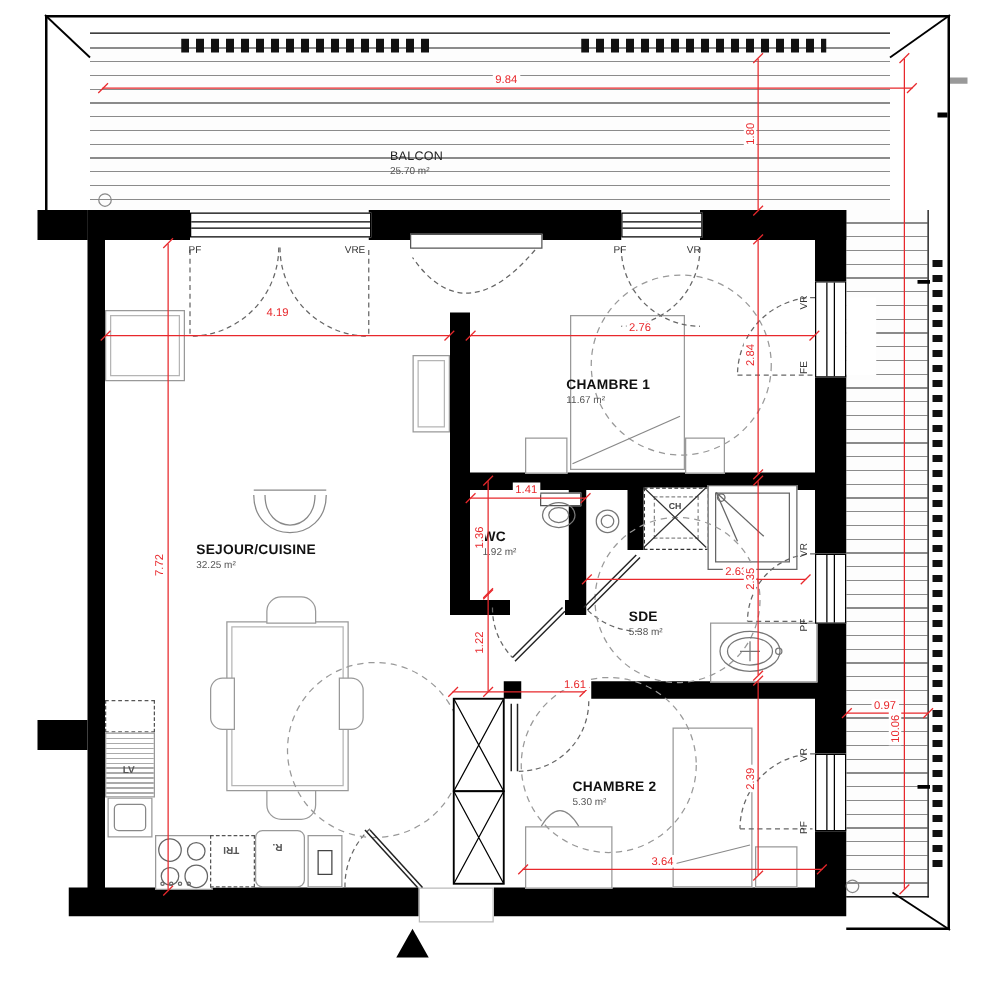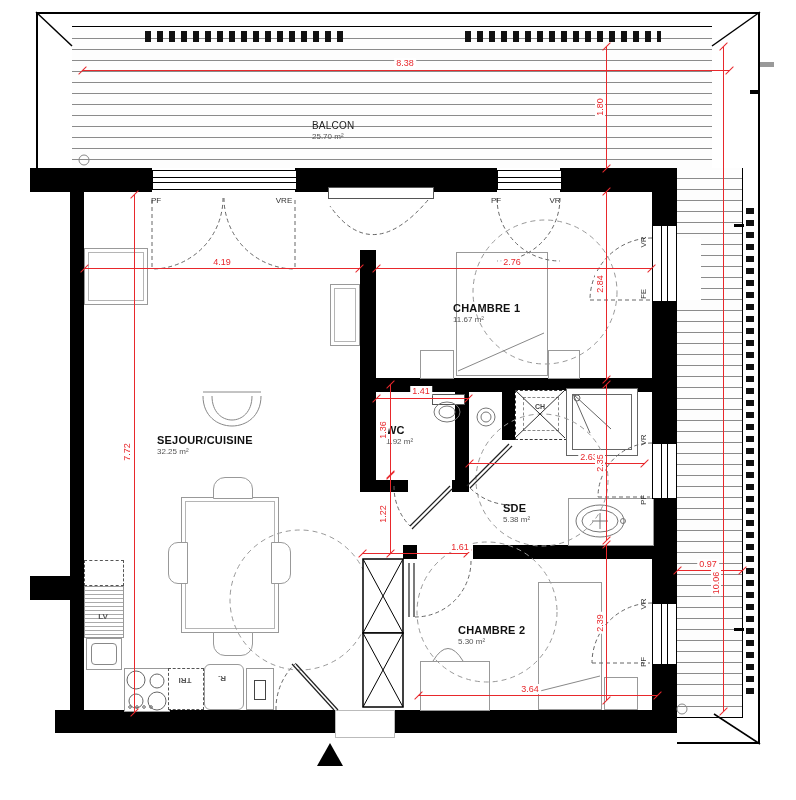--- a/index.html
+++ b/index.html
@@ -279,7 +279,7 @@
   <div class="dimv" style="left:390px;top:475px;height:78px;"></div>
   <div class="dimv" style="left:723px;top:47px;height:664px;"></div>
 
-  <div class="dimlabel" style="left:405px;top:63px;">8.38</div>
+  <div class="dimlabel" style="left:405px;top:63px;">9.84</div>
   <div class="dimlabel" style="left:222px;top:262px;">4.19</div>
   <div class="dimlabel" style="left:512px;top:262px;">2.76</div>
   <div class="dimlabel" style="left:421px;top:391px;">1.41</div>

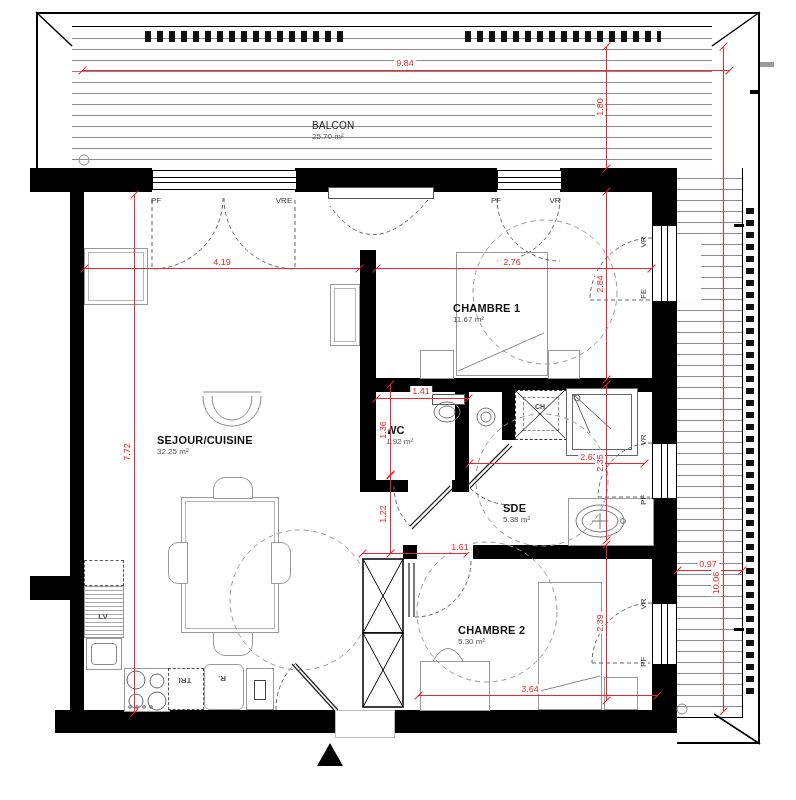--- a/index.html
+++ b/index.html
@@ -280,7 +280,7 @@
   <div class="dimv" style="left:723px;top:47px;height:664px;"></div>
 
   <div class="dimlabel" style="left:405px;top:63px;">9.84</div>
-  <div class="dimlabel" style="left:222px;top:262px;">4.19</div>
+  <div class="dimlabel" style="left:222px;top:250px;">4.19</div>
   <div class="dimlabel" style="left:512px;top:262px;">2.76</div>
   <div class="dimlabel" style="left:421px;top:391px;">1.41</div>
   <div class="dimlabel" style="left:562px;top:457px;margin-left:27px;">2.63</div>

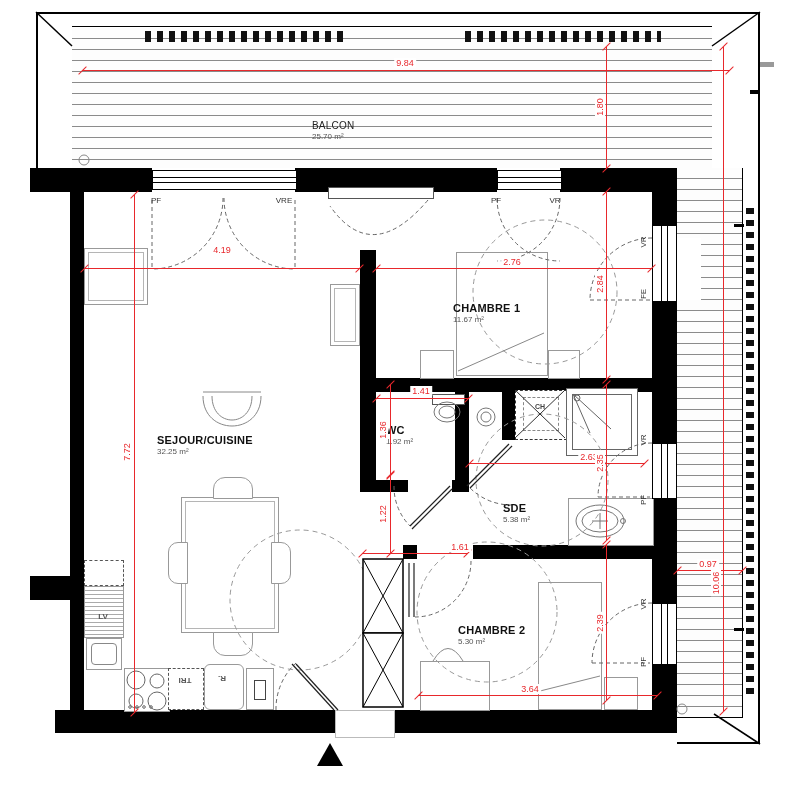--- a/index.html
+++ b/index.html
@@ -237,7 +237,7 @@
     <div class="n">WC</div>
     <div class="a">1.92 m²</div>
   </div>
-  <div class="roomlabel" style="left:548px;top:502px;width:90px;">
+  <div class="roomlabel" style="left:548px;top:488px;width:90px;">
     <div class="n">SDE</div>
     <div class="a">5.38 m²</div>
   </div>

